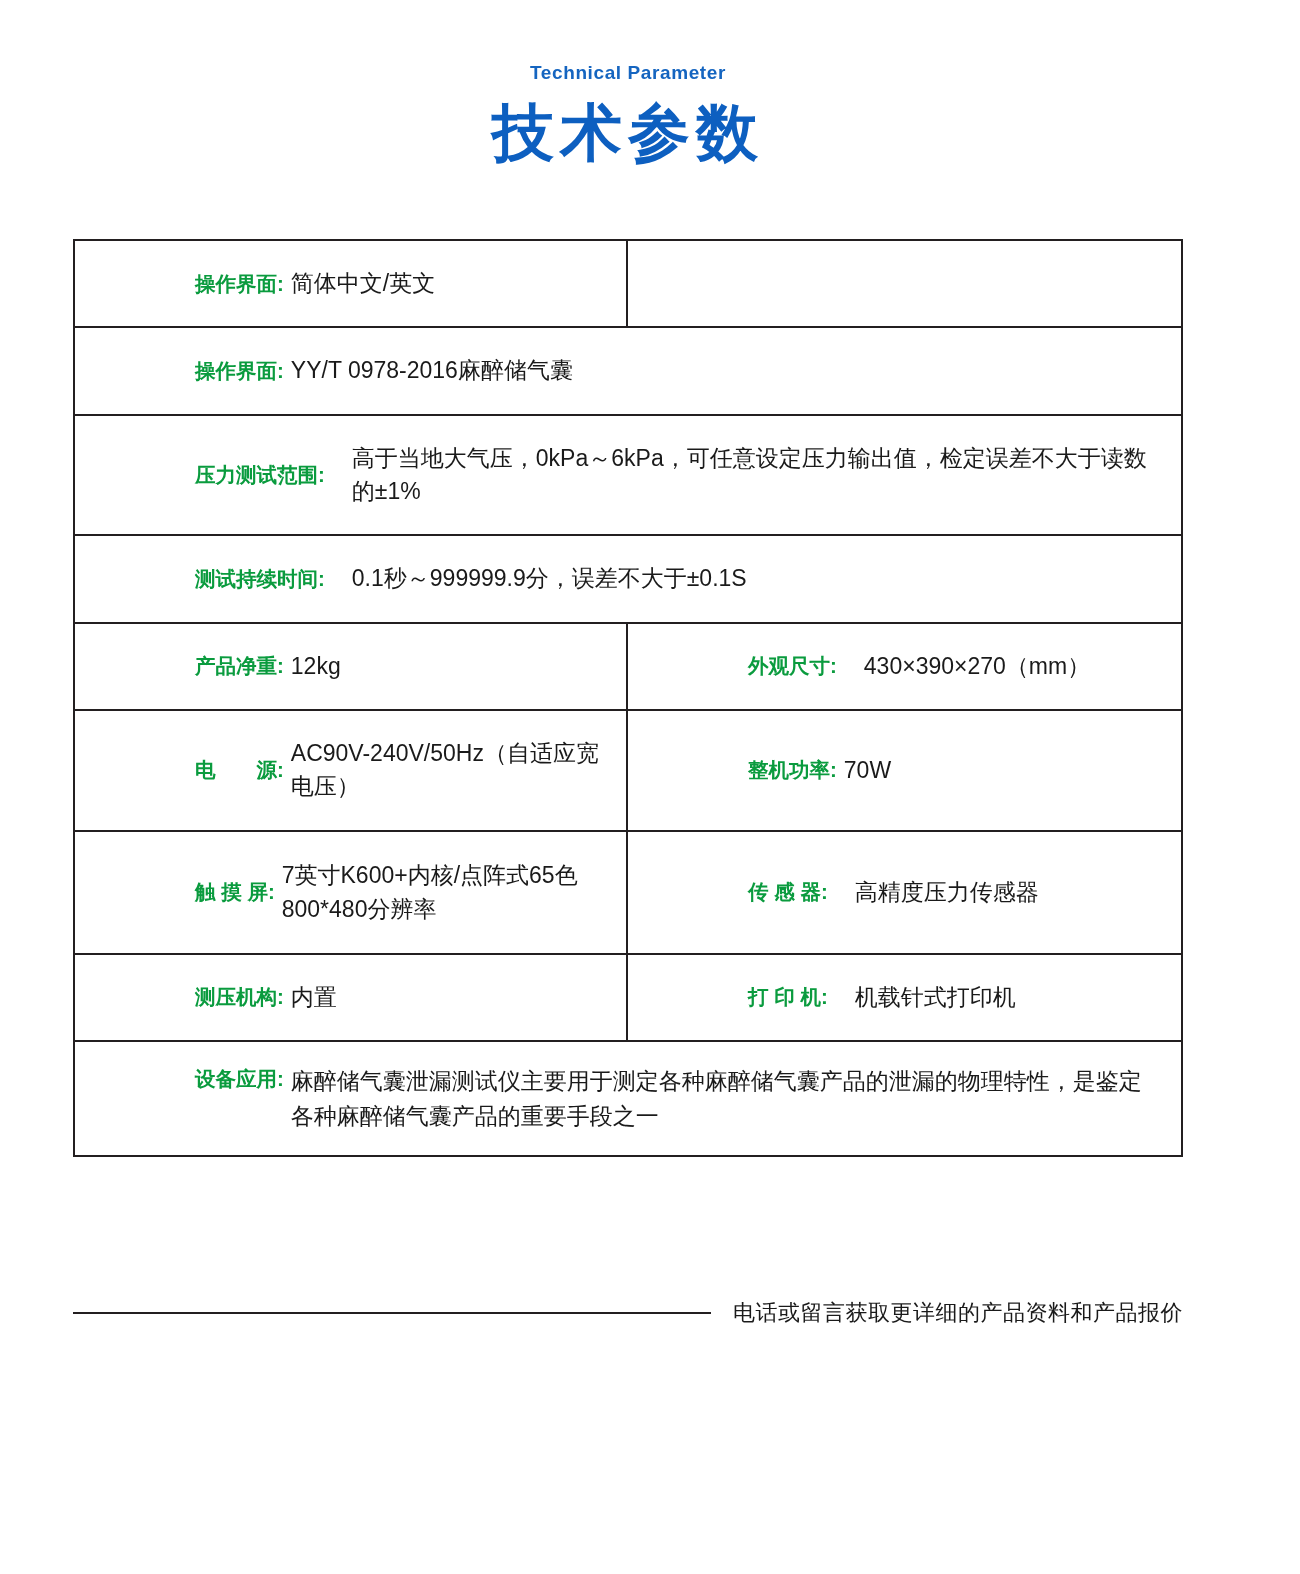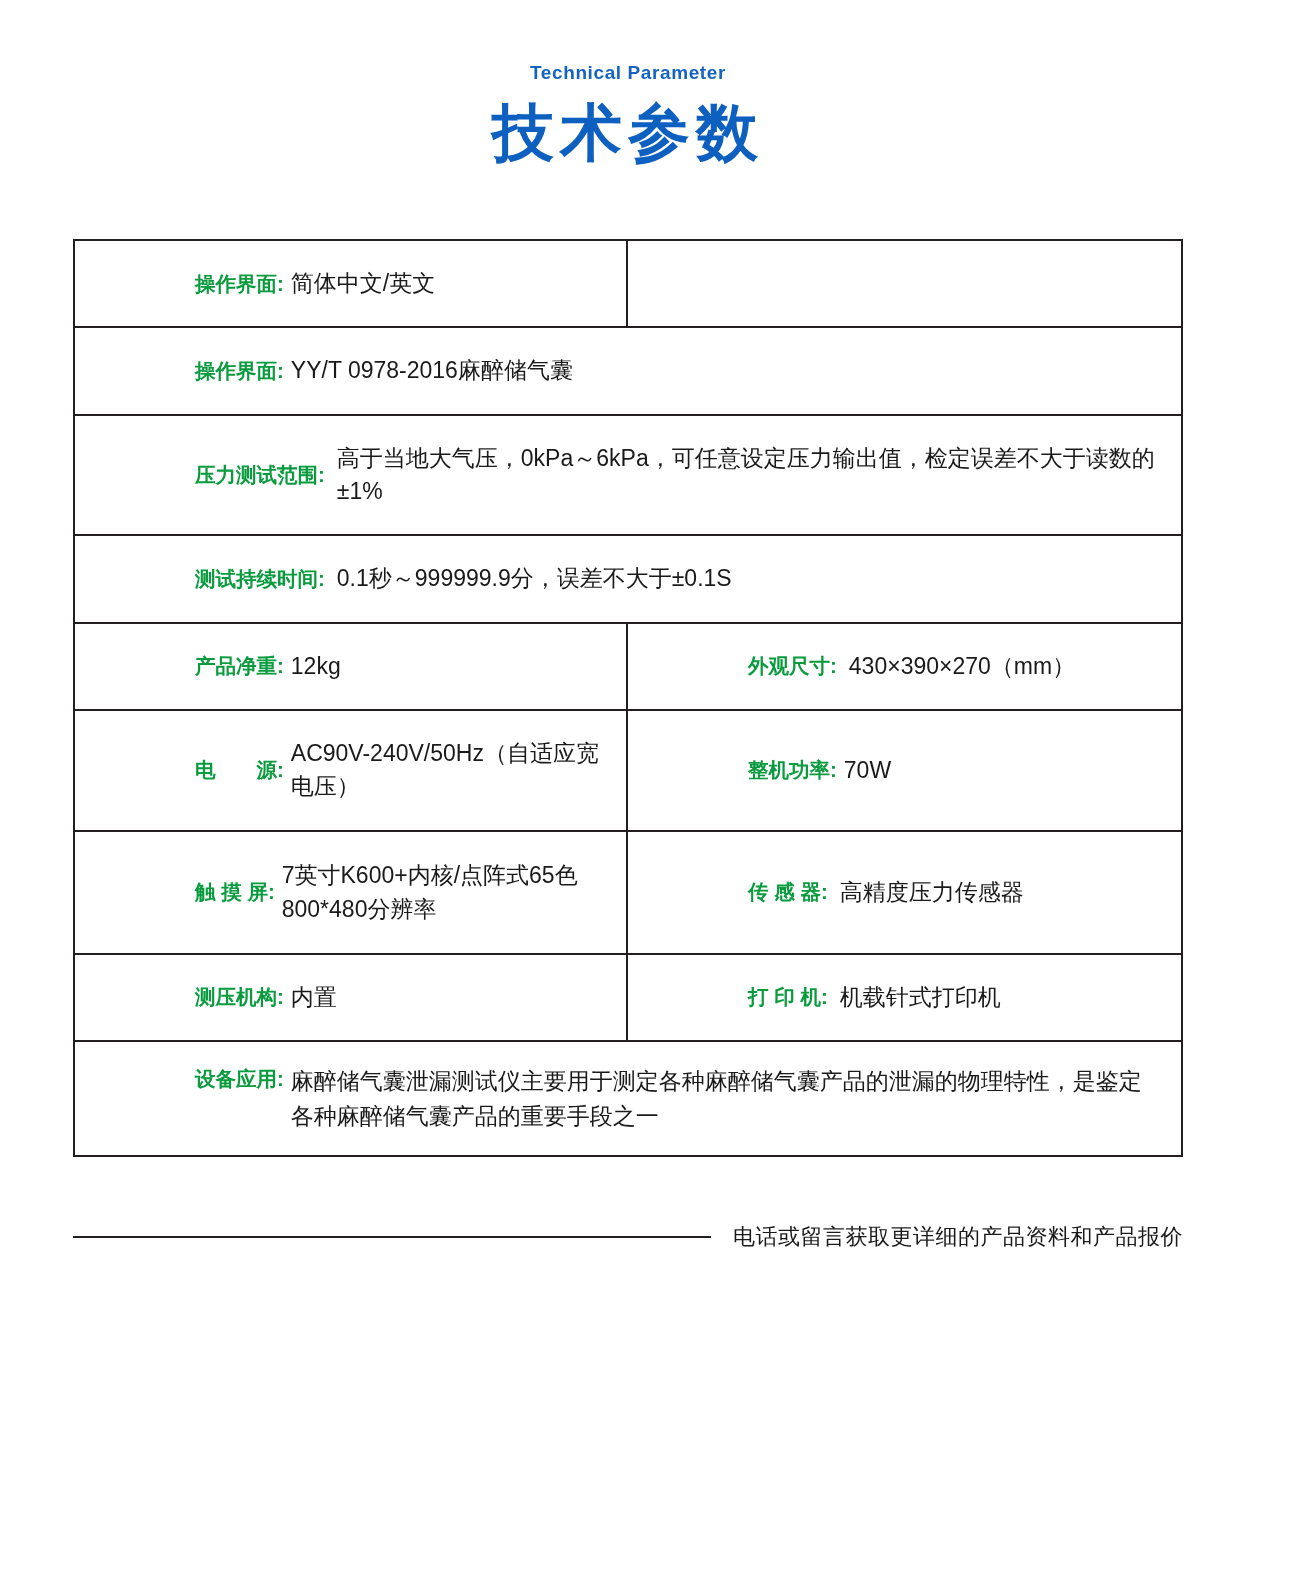--- a/index.html
+++ b/index.html
@@ -89,7 +89,7 @@
     line-height: 1.45;
   }
   .val.wide {
-    margin-left: 12px;
+    margin-left: 27px;
   }
   .row-h1 .cell { min-height: 62px; }
   .row-tall .cell { min-height: 72px; }

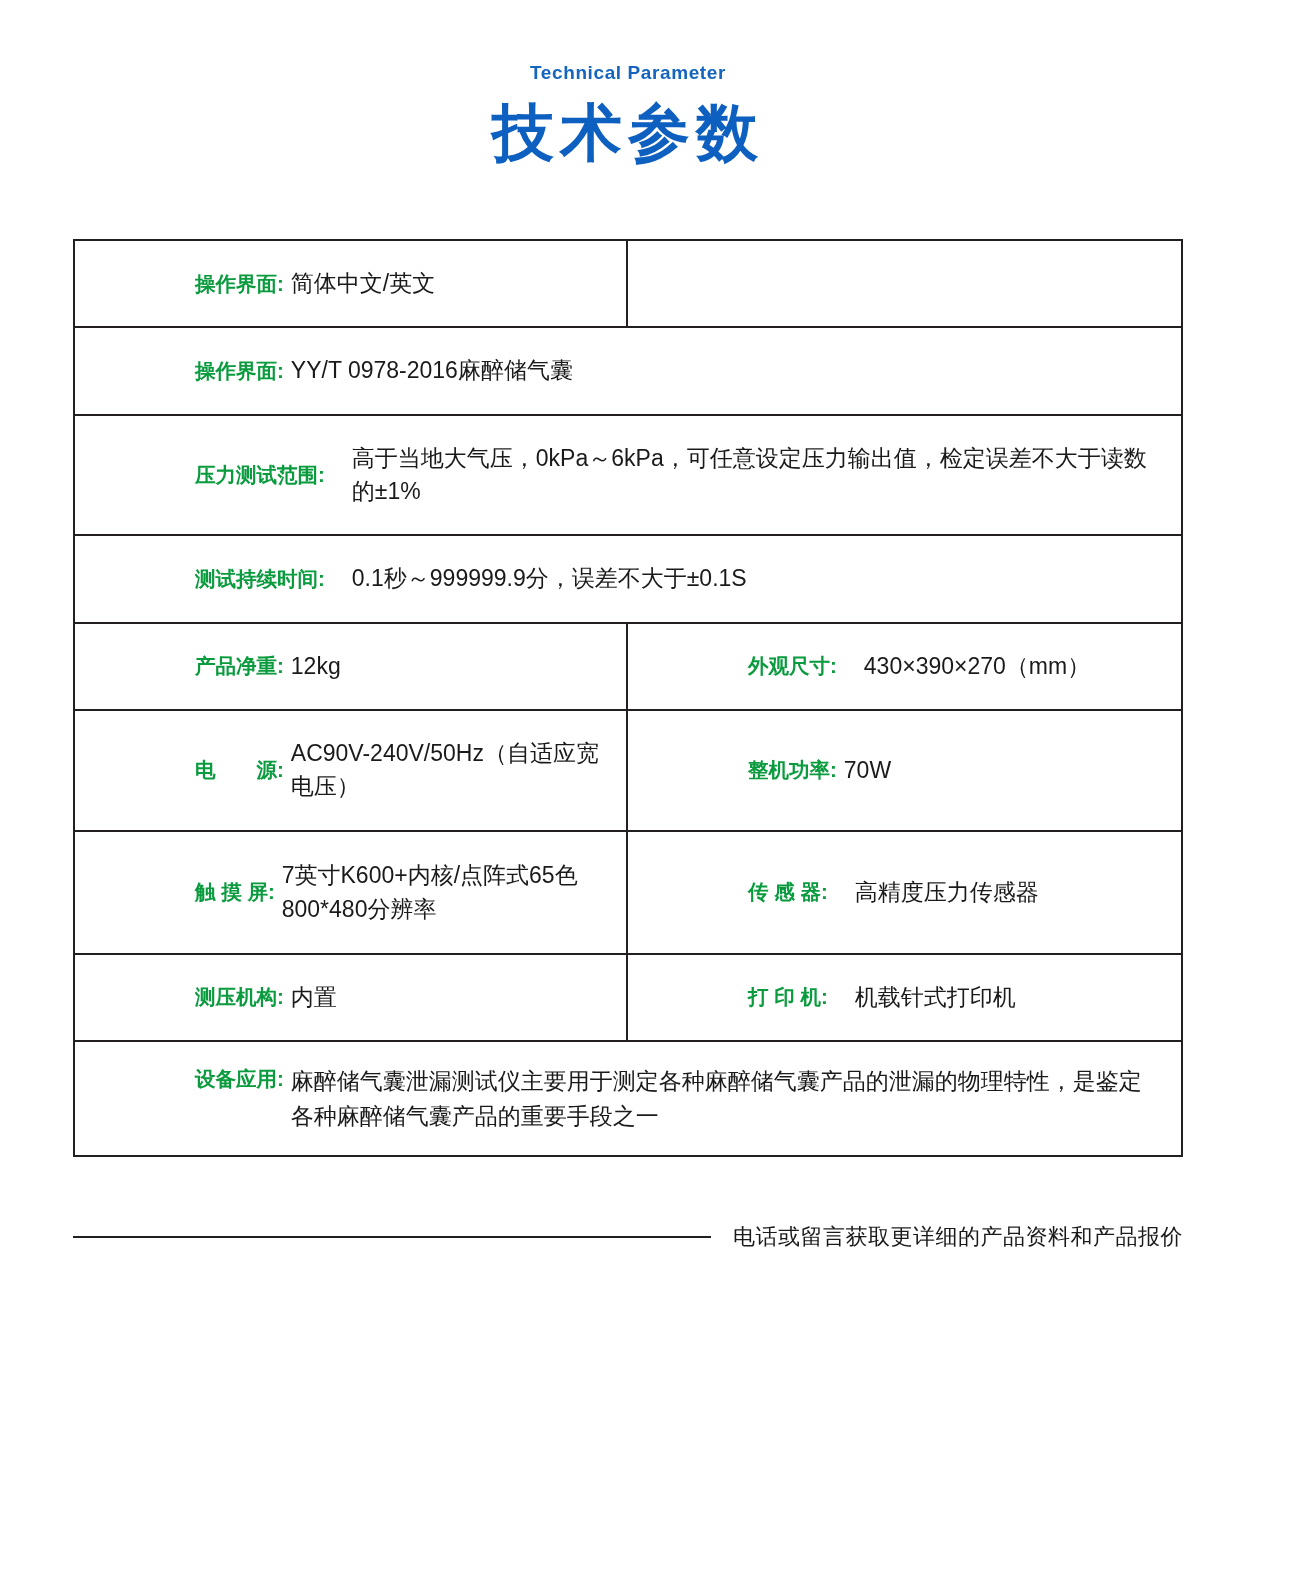--- a/index.html
+++ b/index.html
@@ -114,7 +114,7 @@
     position: absolute;
     left: 0;
     right: 0;
-    top: 1212px;
+    top: 1288px;
     height: 50px;
     display: flex;
     align-items: center;

